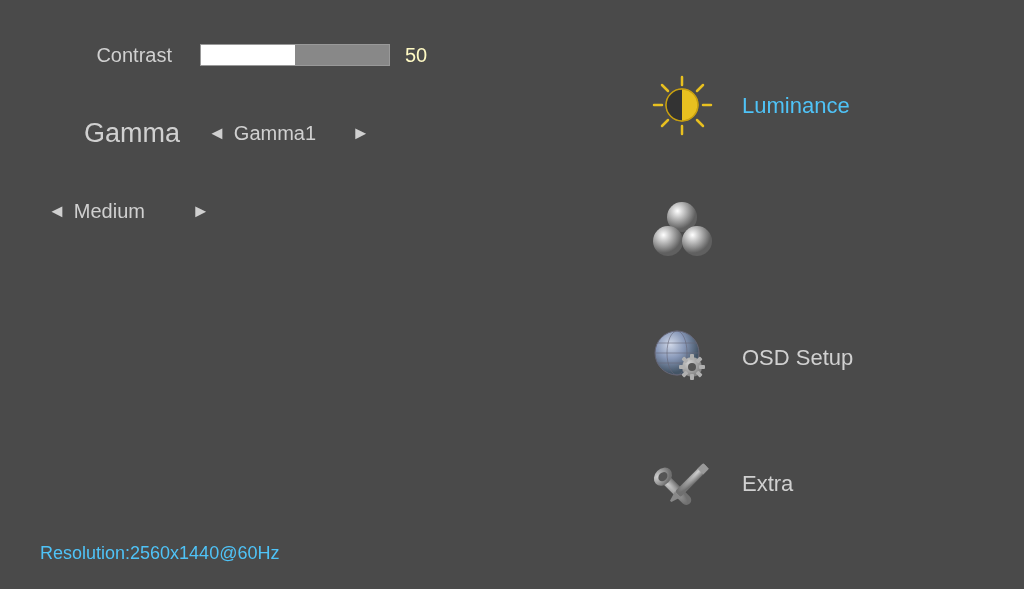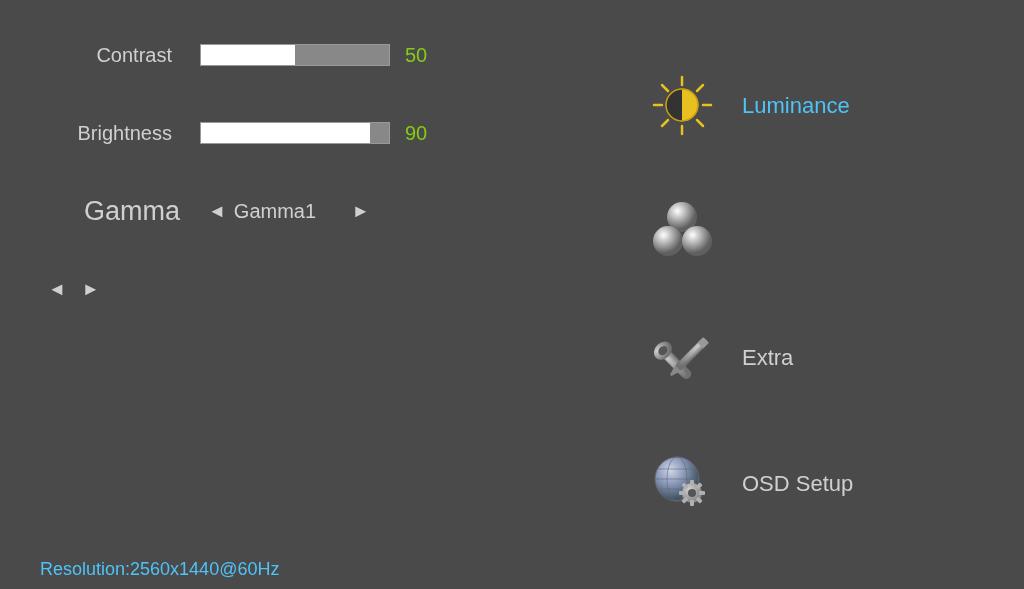--- a/index.html
+++ b/index.html
@@ -72,7 +72,7 @@
       width: 60px;
       text-align: left;
       font-size: 20px;
-      color: #84cc16;
+      color: #fef9c3;
       padding-left: 15px;
     }
 

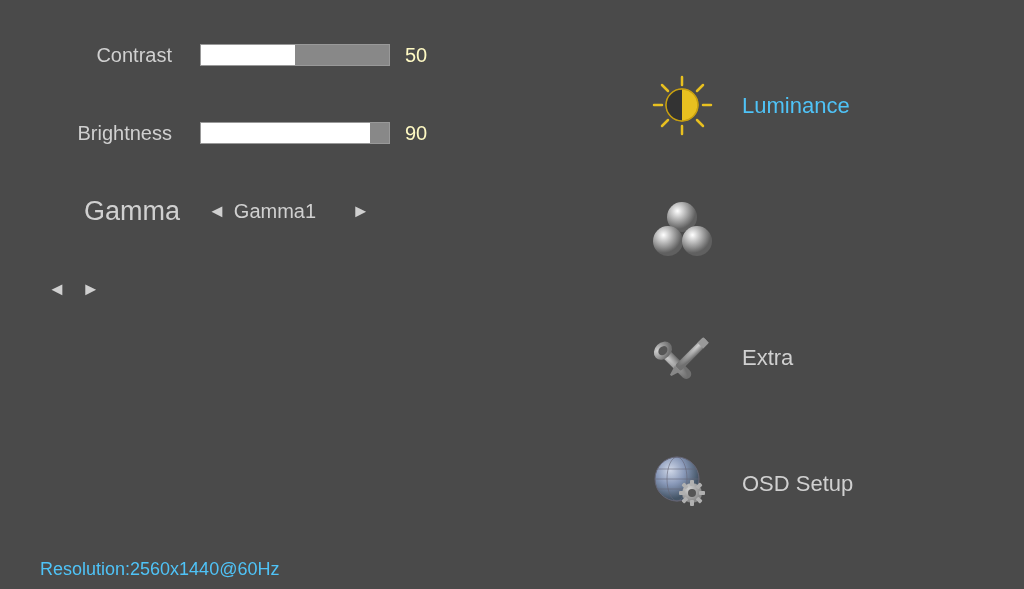--- a/index.html
+++ b/index.html
@@ -195,15 +195,6 @@
       <div class="control-value">50</div>
     </div>
 
-    <div class="control-row">
-      <div class="control-label">Brightness</div>
-      <div class="slider-container">
-        <div class="slider-track">
-          <div class="slider-fill" style="width: 90%"></div>
-        </div>
-      </div>
-      <div class="control-value">90</div>
-    </div>
 
 
 

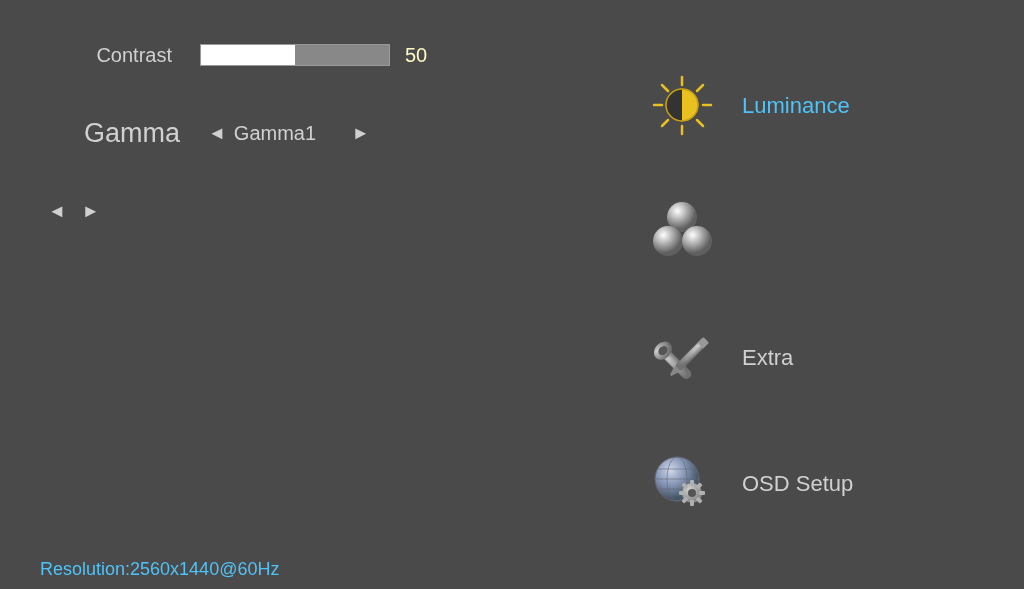--- a/index.html
+++ b/index.html
@@ -210,6 +210,7 @@
     <div class="picker-row">
       <div class="picker-controls">
         <button class="arrow-btn">◄</button>
+        <div class="picker-value">Medium</div>
         <button class="arrow-btn">►</button>
       </div>
     </div>

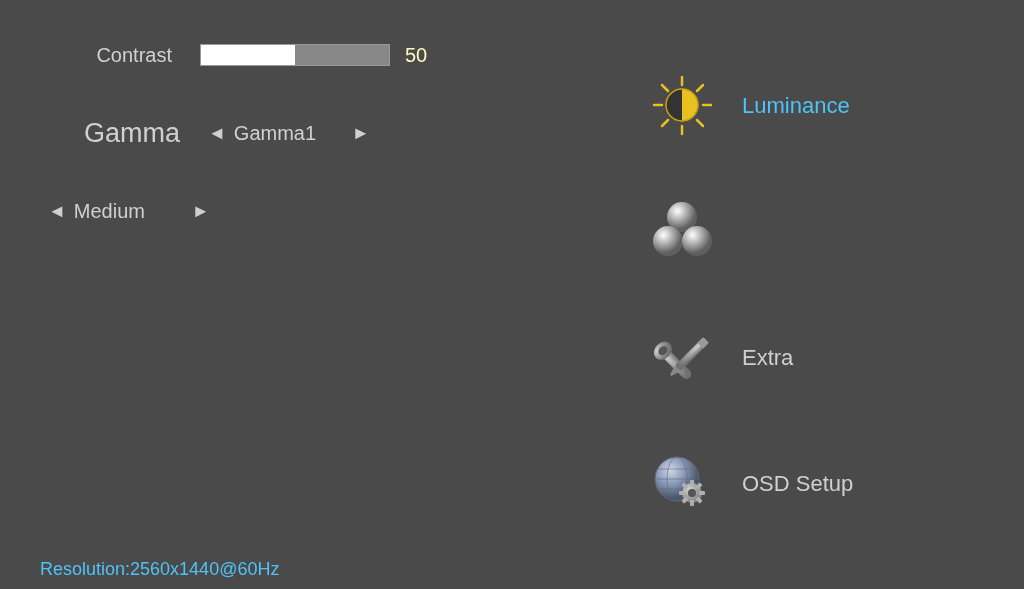--- a/index.html
+++ b/index.html
@@ -261,32 +261,6 @@
           <circle cx="47" cy="42" r="15" fill="url(#sphere-grad)"></circle>
         </svg>
       </div>
-    </div>
-
-    <div class="menu-item">
-      <div class="menu-icon extra-icon">
-        <svg viewBox="0 0 65 65" xmlns="http://www.w3.org/2000/svg">
-          <defs>
-            <radialGradient id="tool-grad" cx="30%" cy="25%" r="70%">
-              <stop offset="0%" stop-color="#d0d0d0"></stop>
-              <stop offset="100%" stop-color="#707070"></stop>
-            </radialGradient>
-          </defs>
-
-          <g transform="rotate(-45, 32, 32)">
-            <rect x="18" y="10" width="10" height="42" rx="5" fill="url(#tool-grad)"></rect>
-            <ellipse cx="23" cy="14" rx="10" ry="8" fill="url(#tool-grad)"></ellipse>
-            <ellipse cx="23" cy="14" rx="5" ry="4" fill="#555"></ellipse>
-          </g>
-
-          <g transform="rotate(45, 32, 32) translate(5, -5)">
-            <rect x="28" y="8" width="8" height="40" rx="2" fill="url(#tool-grad)"></rect>
-            <polygon points="28,48 36,48 33,58 31,58" fill="#888"></polygon>
-            <rect x="28" y="8" width="8" height="8" fill="#999"></rect>
-          </g>
-        </svg>
-      </div>
-      <div class="menu-text">Extra</div>
     </div>
 
     <div class="menu-item">
@@ -333,6 +307,32 @@
       <div class="menu-text">OSD Setup</div>
     </div>
 
+    <div class="menu-item">
+      <div class="menu-icon extra-icon">
+        <svg viewBox="0 0 65 65" xmlns="http://www.w3.org/2000/svg">
+          <defs>
+            <radialGradient id="tool-grad" cx="30%" cy="25%" r="70%">
+              <stop offset="0%" stop-color="#d0d0d0"></stop>
+              <stop offset="100%" stop-color="#707070"></stop>
+            </radialGradient>
+          </defs>
+
+          <g transform="rotate(-45, 32, 32)">
+            <rect x="18" y="10" width="10" height="42" rx="5" fill="url(#tool-grad)"></rect>
+            <ellipse cx="23" cy="14" rx="10" ry="8" fill="url(#tool-grad)"></ellipse>
+            <ellipse cx="23" cy="14" rx="5" ry="4" fill="#555"></ellipse>
+          </g>
+
+          <g transform="rotate(45, 32, 32) translate(5, -5)">
+            <rect x="28" y="8" width="8" height="40" rx="2" fill="url(#tool-grad)"></rect>
+            <polygon points="28,48 36,48 33,58 31,58" fill="#888"></polygon>
+            <rect x="28" y="8" width="8" height="8" fill="#999"></rect>
+          </g>
+        </svg>
+      </div>
+      <div class="menu-text">Extra</div>
+    </div>
+
   </div>
 </div>
 

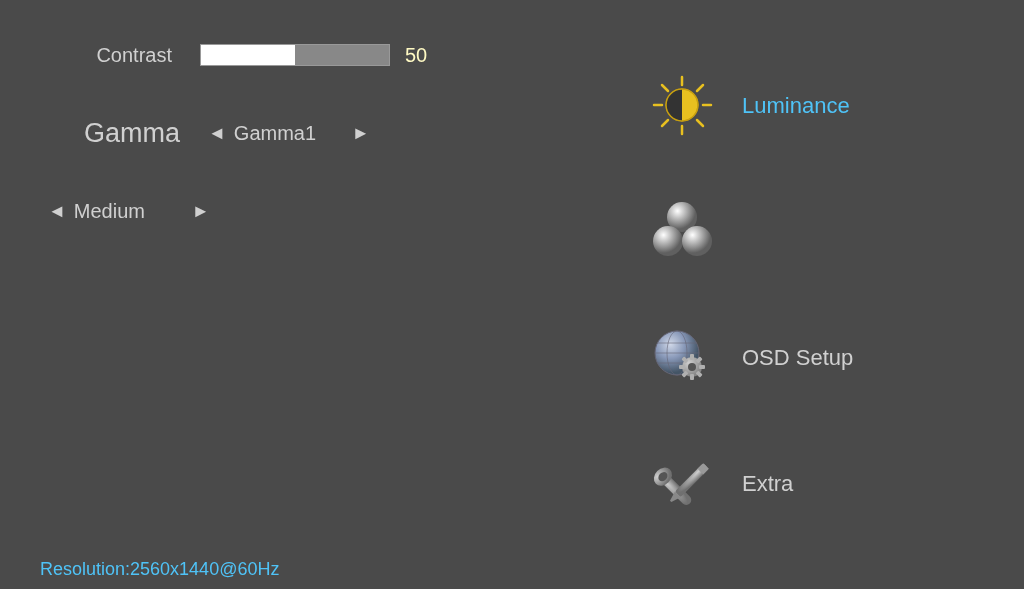--- a/index.html
+++ b/index.html
@@ -123,7 +123,7 @@
 
     .resolution-text {
       position: absolute;
-      bottom: 9px;
+      bottom: 25px;
       left: 40px;
       font-size: 18px;
       color: #4fc3f7;

